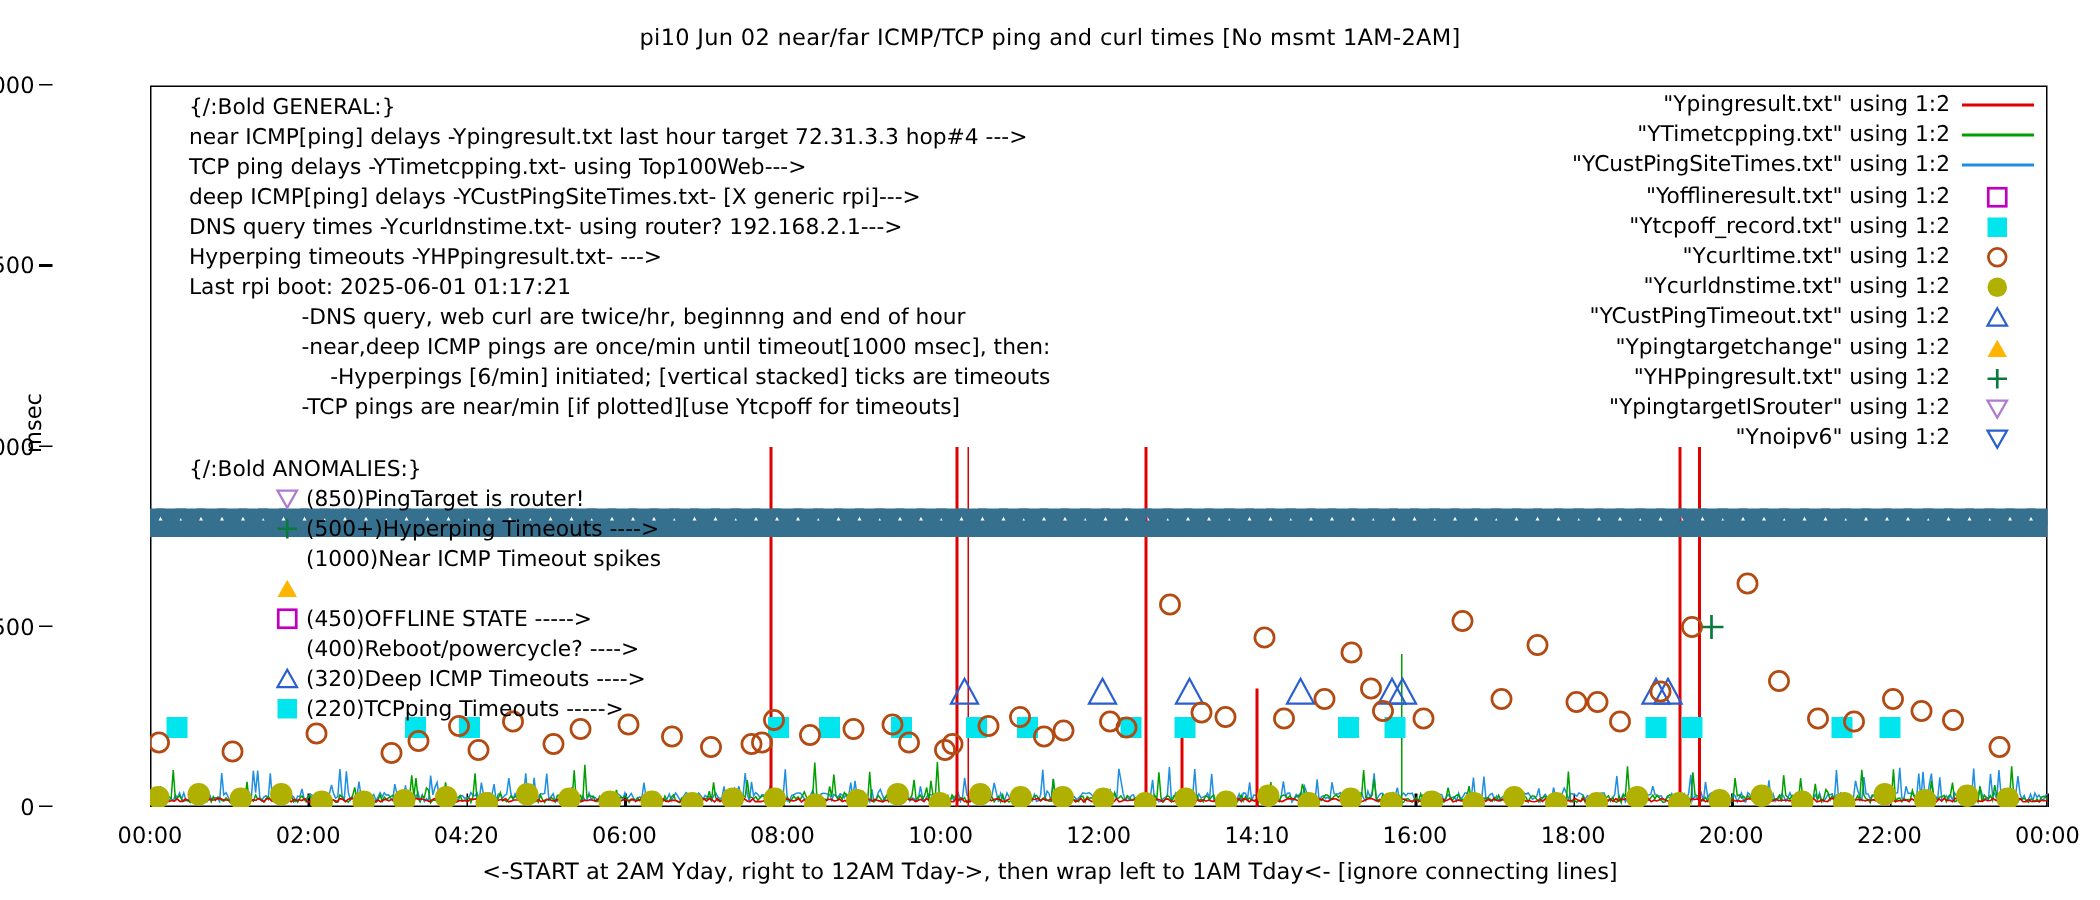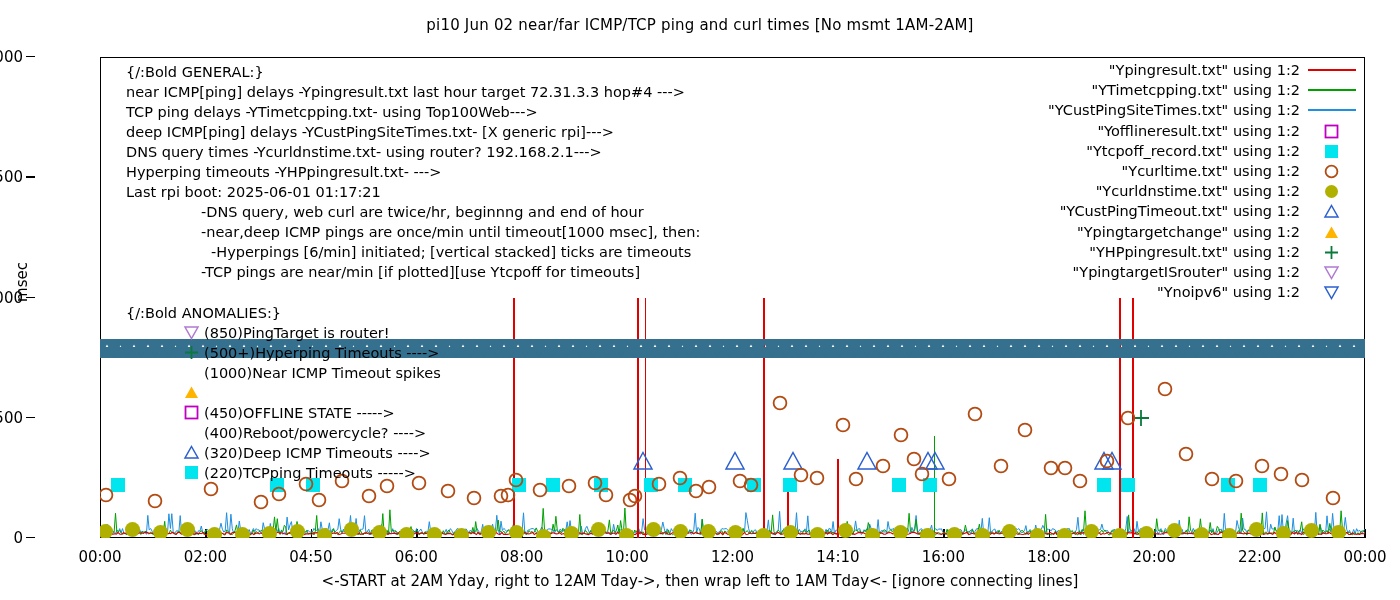--- a/index.html
+++ b/index.html
@@ -44,7 +44,7 @@
   #anomaly-block{left:126px;top:303px;font-size:14.5px;line-height:20px;white-space:nowrap;}
   .ann-line{position:relative;height:20px;white-space:nowrap;}
   .ann-ind1{padding-left:75px;}
-  .ann-ind2{padding-left:85px;}
+  .ann-ind2{padding-left:85px;text-align:right;}
   .ann-row{position:relative;height:20px;padding-left:78px;white-space:nowrap;}
   .ann-mk{position:absolute;left:58px;top:1px;width:18px;height:18px;}
 

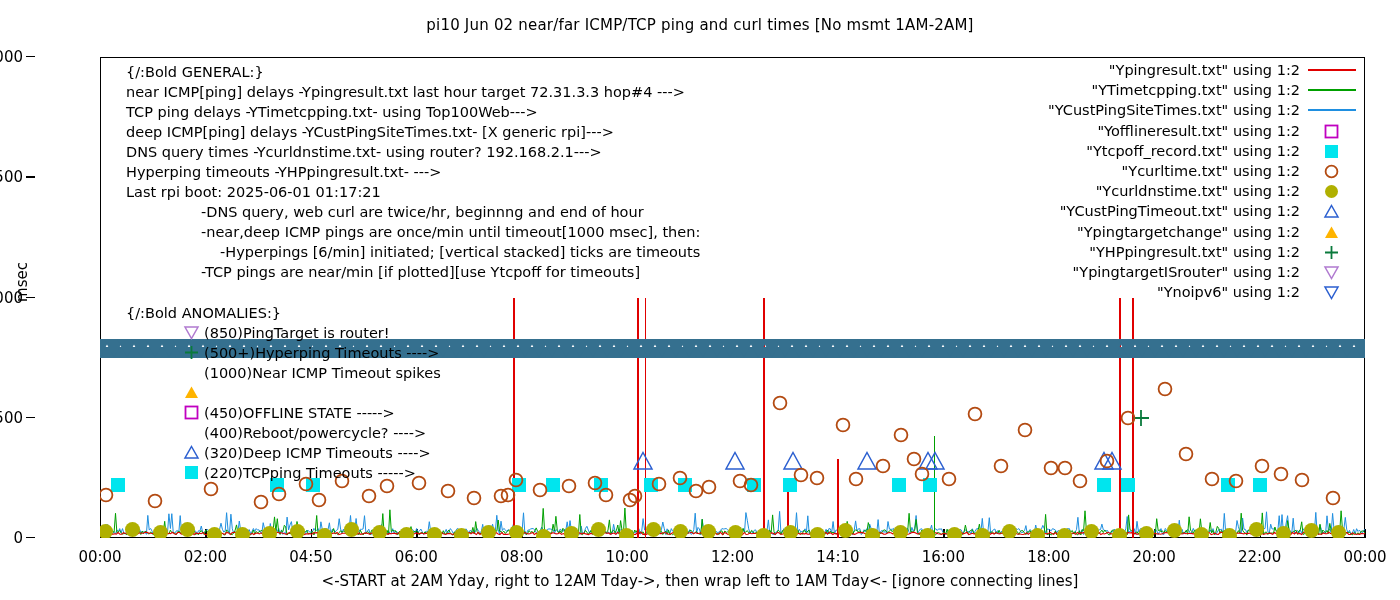--- a/index.html
+++ b/index.html
@@ -105,7 +105,7 @@
       </div>
       <div class="abs xtick" style="left: 310.833px;">
         <i></i>
-        <span>04:50</span>
+        <span>04:20</span>
       </div>
       <div class="abs xtick" style="left: 416.25px;">
         <i></i>

